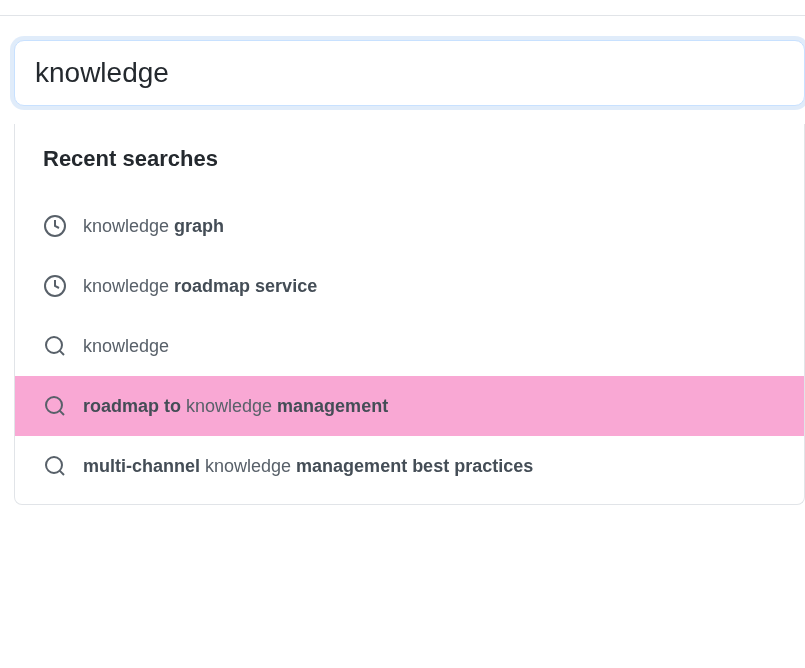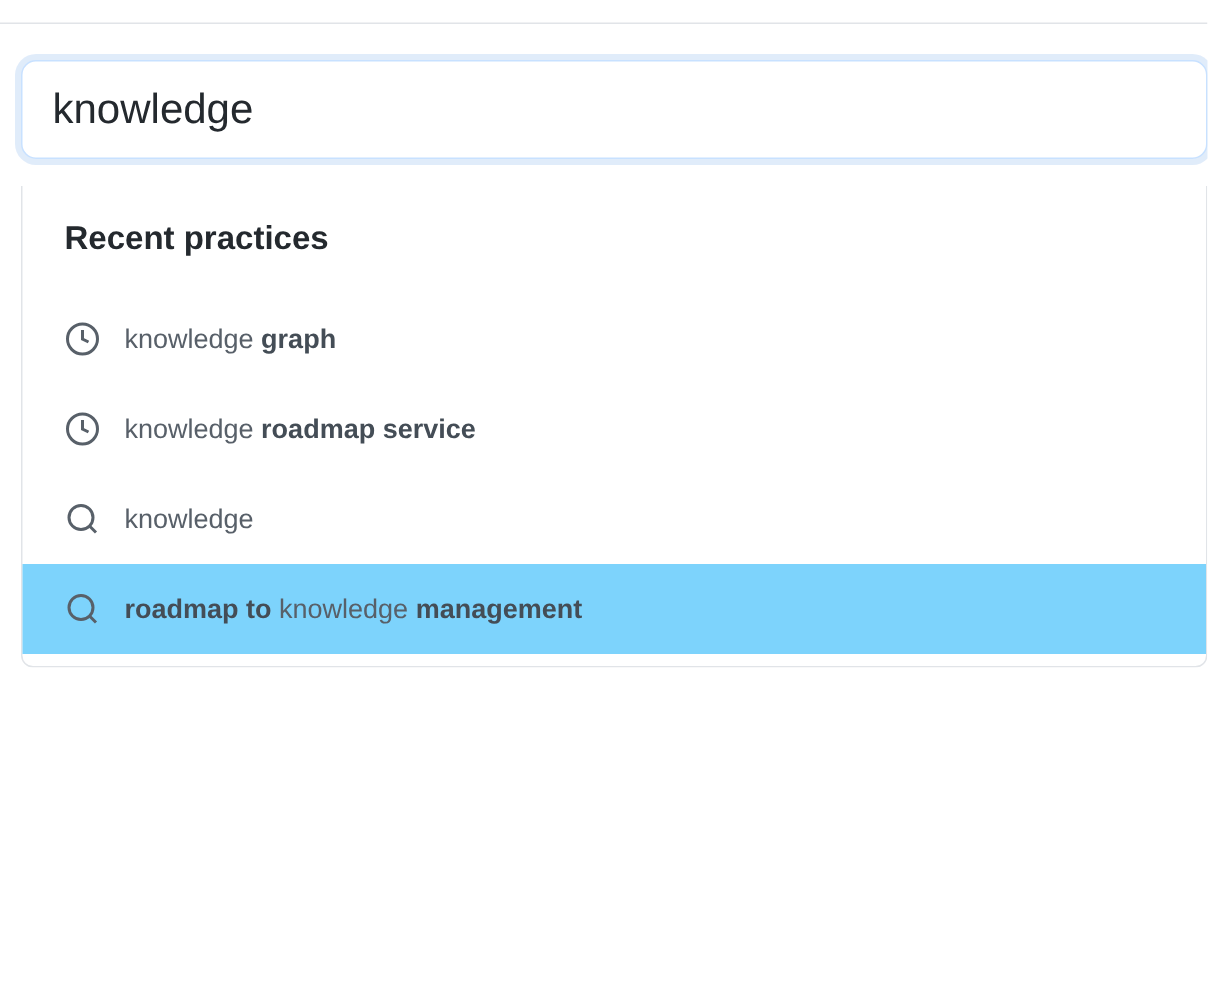--- a/index.html
+++ b/index.html
@@ -107,7 +107,7 @@
 </div>
 
 <div class="dropdown">
-  <div class="section-header">Recent practices</div>
+  <div class="section-header">Recent searches</div>
   <div id="suggestion-list">
       <div class="suggestion">
         <span class="suggestion-icon">

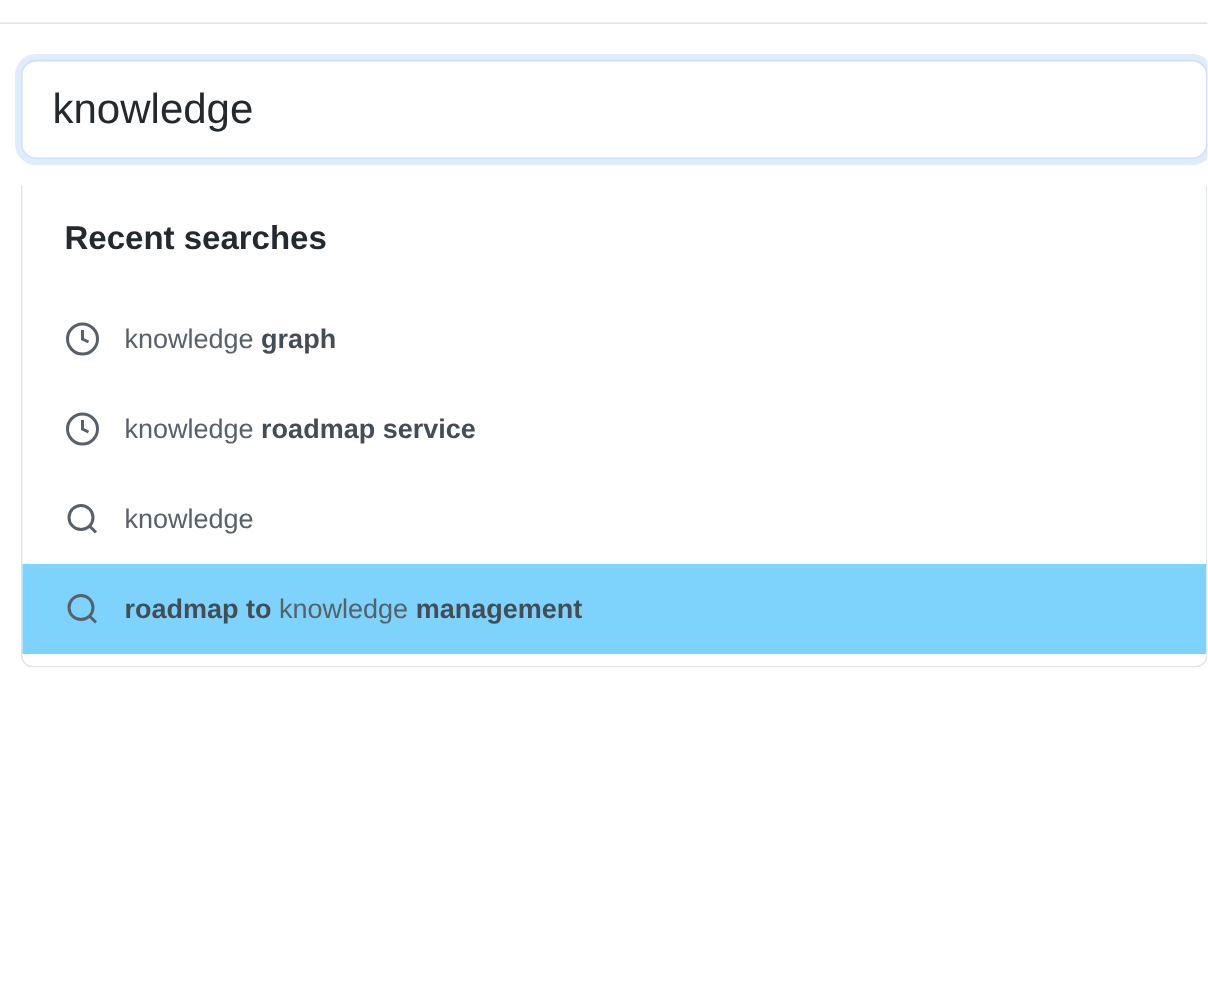--- a/index.html
+++ b/index.html
@@ -69,7 +69,7 @@
       gap: 16px;
     }
     .suggestion.highlighted {
-      background: #7dd3fc;
+      background: #f9a8d4;
     }
     .suggestion-icon {
       width: 24px;

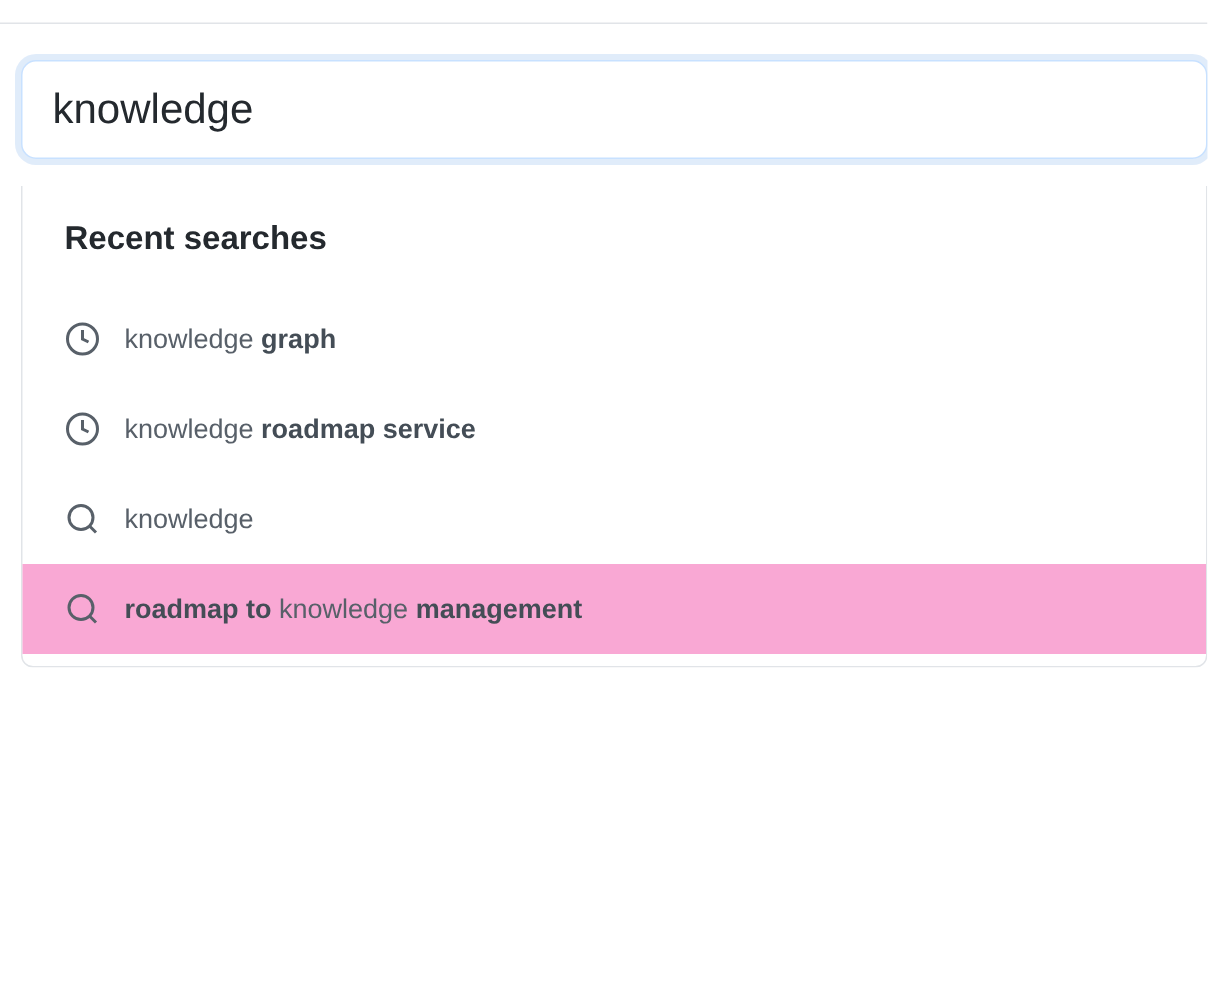--- a/index.html
+++ b/index.html
@@ -145,6 +145,15 @@
         </span>
         <span class="suggestion-text"><span class="bold">roadmap to </span><span class="normal">knowledge </span><span class="bold">management</span></span>
       </div>
+      <div class="suggestion">
+        <span class="suggestion-icon">
+          <svg viewBox="0 0 24 24">
+            <circle cx="11" cy="11" r="8"></circle>
+            <line x1="21" y1="21" x2="16.65" y2="16.65"></line>
+          </svg>
+        </span>
+        <span class="suggestion-text"><span class="bold">multi-channel </span><span class="normal">knowledge </span><span class="bold">management best practices</span></span>
+      </div>
     </div>
 </div>
 

